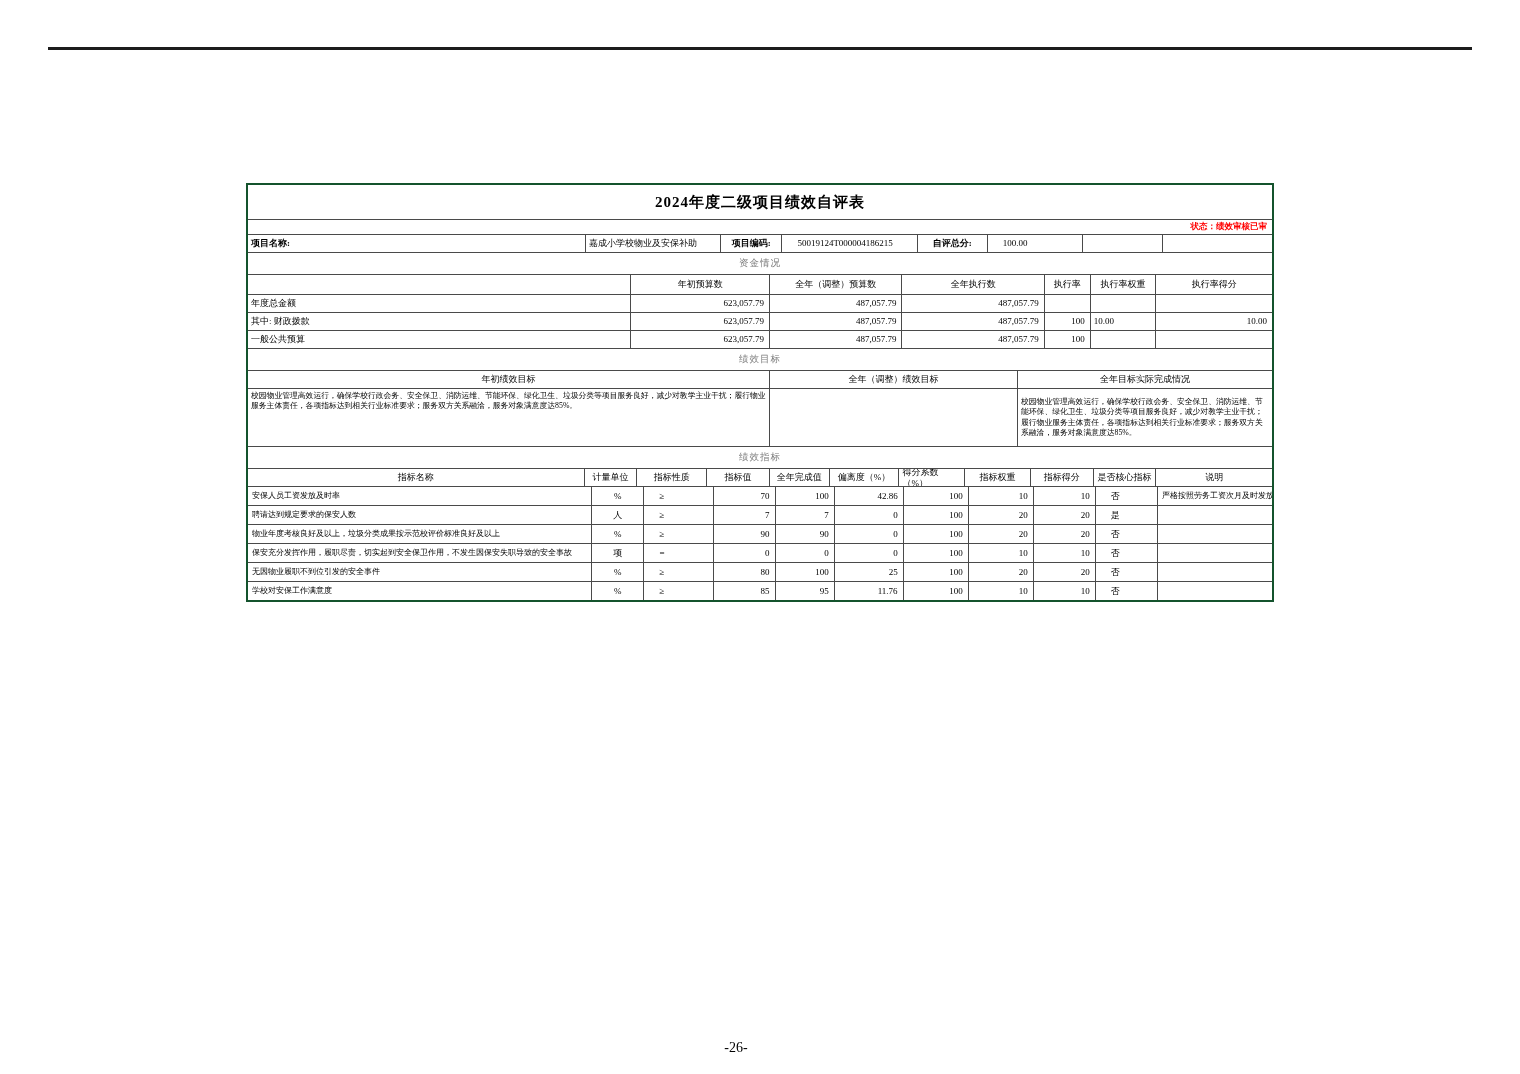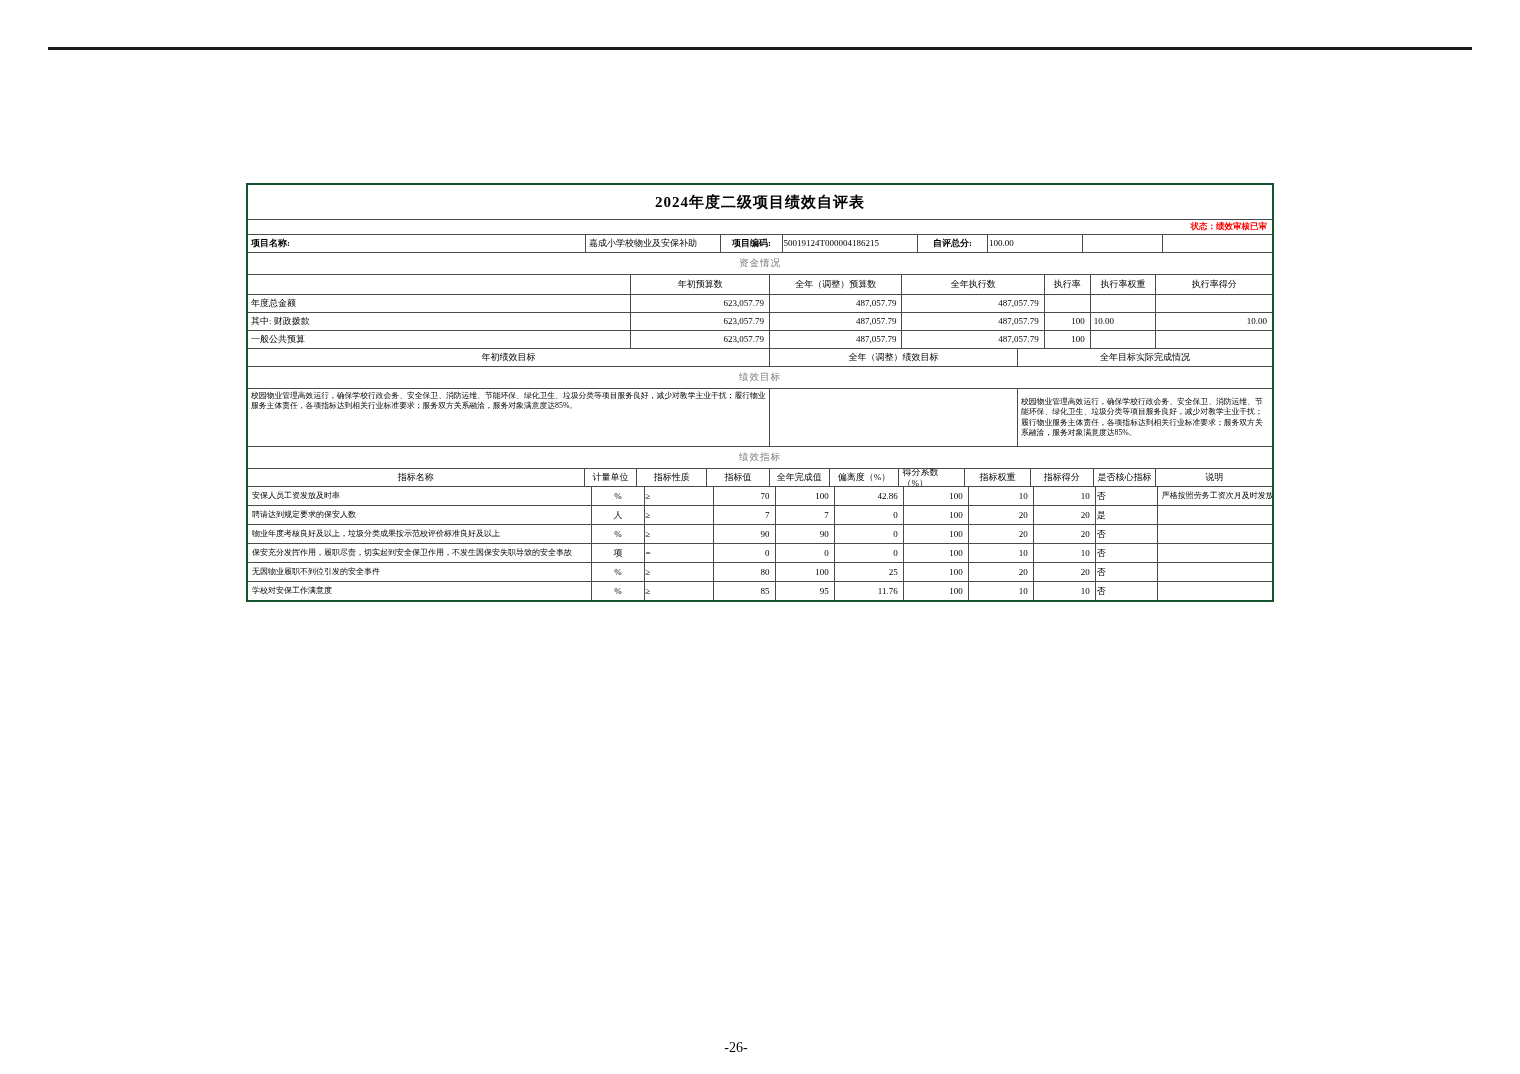--- a/index.html
+++ b/index.html
@@ -37,7 +37,7 @@
   .lbl { font-weight: bold; text-align: right; }
   .ctr { justify-content: center; margin-left: 12px; }
   .num { justify-content: flex-end; padding-right: 5px; }
-  .padl { padding-left: 1px; font-family: Liberation Serif, serif; }
+  .padl { padding-left: 15px; font-family: Liberation Serif, serif; }
 
   .fhead-row { height: 20px; }
   .frow { height: 18px; }

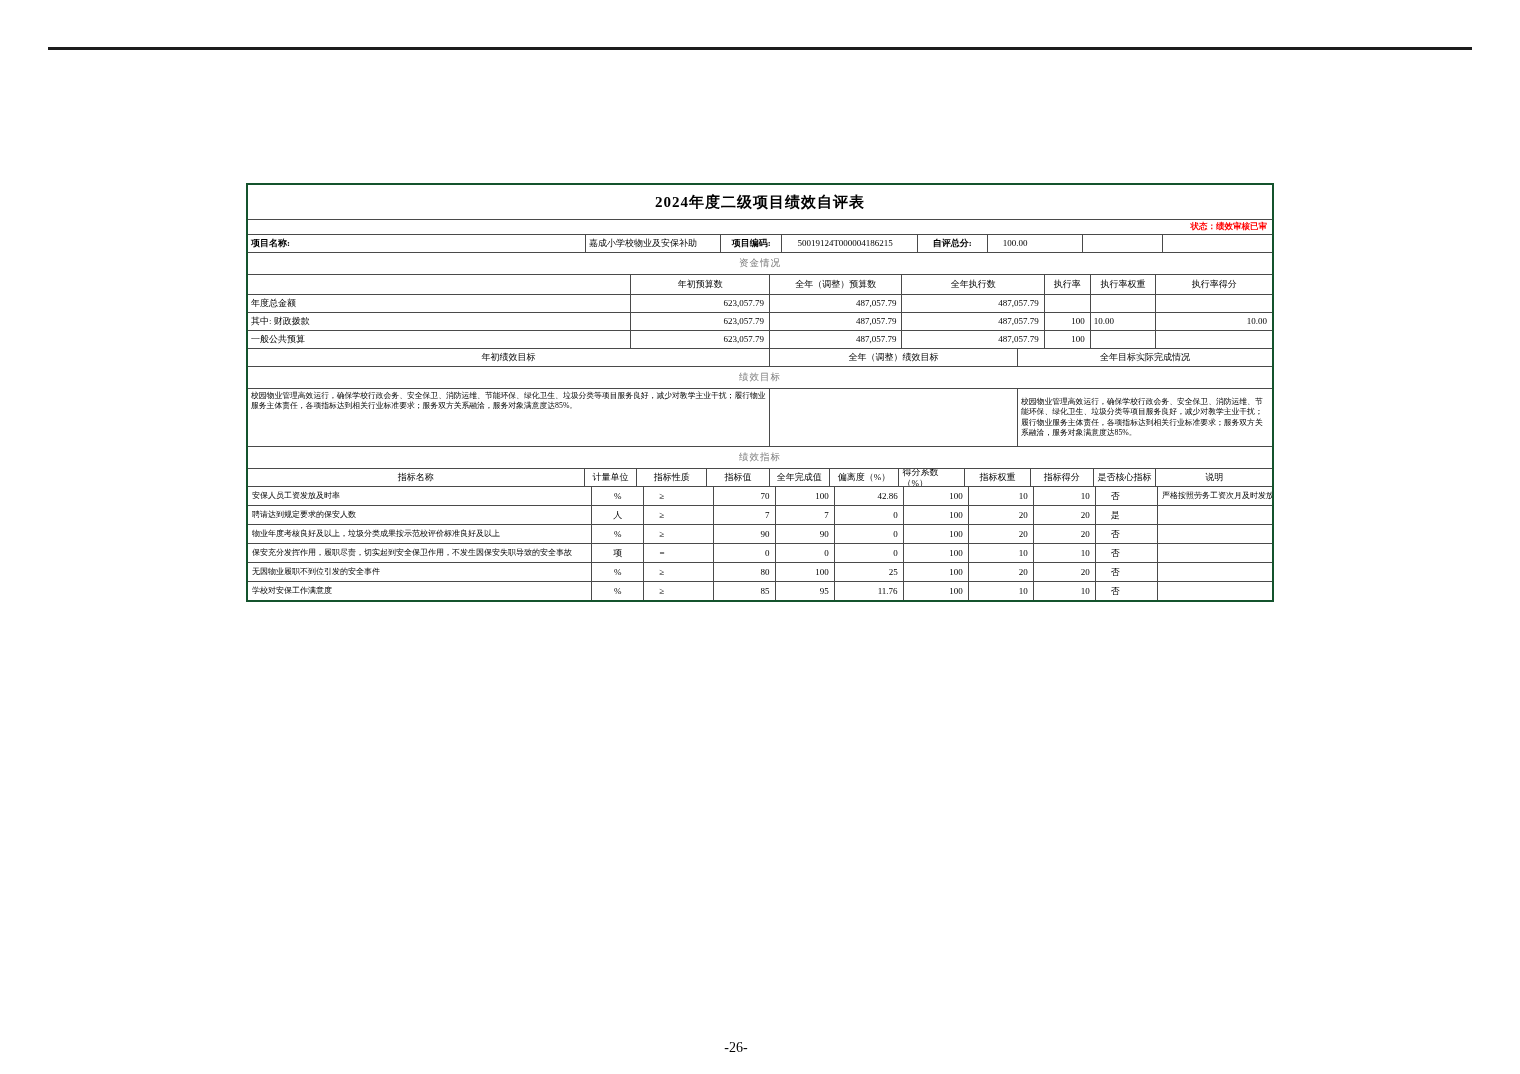--- a/index.html
+++ b/index.html
@@ -132,13 +132,13 @@
       <div class="c fc7 num"></div>
     </div>
 
+    <div class="r band">绩效目标</div>
+
     <div class="r ghead-row">
       <div class="c nb gc1 hc">年初绩效目标</div>
       <div class="c gc2 hc">全年（调整）绩效目标</div>
       <div class="c gc3 hc">全年目标实际完成情况</div>
     </div>
-
-    <div class="r band">绩效目标</div>
 
     <div class="r gbody-row">
       <div class="c nb gc1 goal-cell">校园物业管理高效运行，确保学校行政会务、安全保卫、消防运维、节能环保、绿化卫生、垃圾分类等项目服务良好，减少对教学主业干扰；履行物业服务主体责任，各项指标达到相关行业标准要求；服务双方关系融洽，服务对象满意度达85%。</div>

